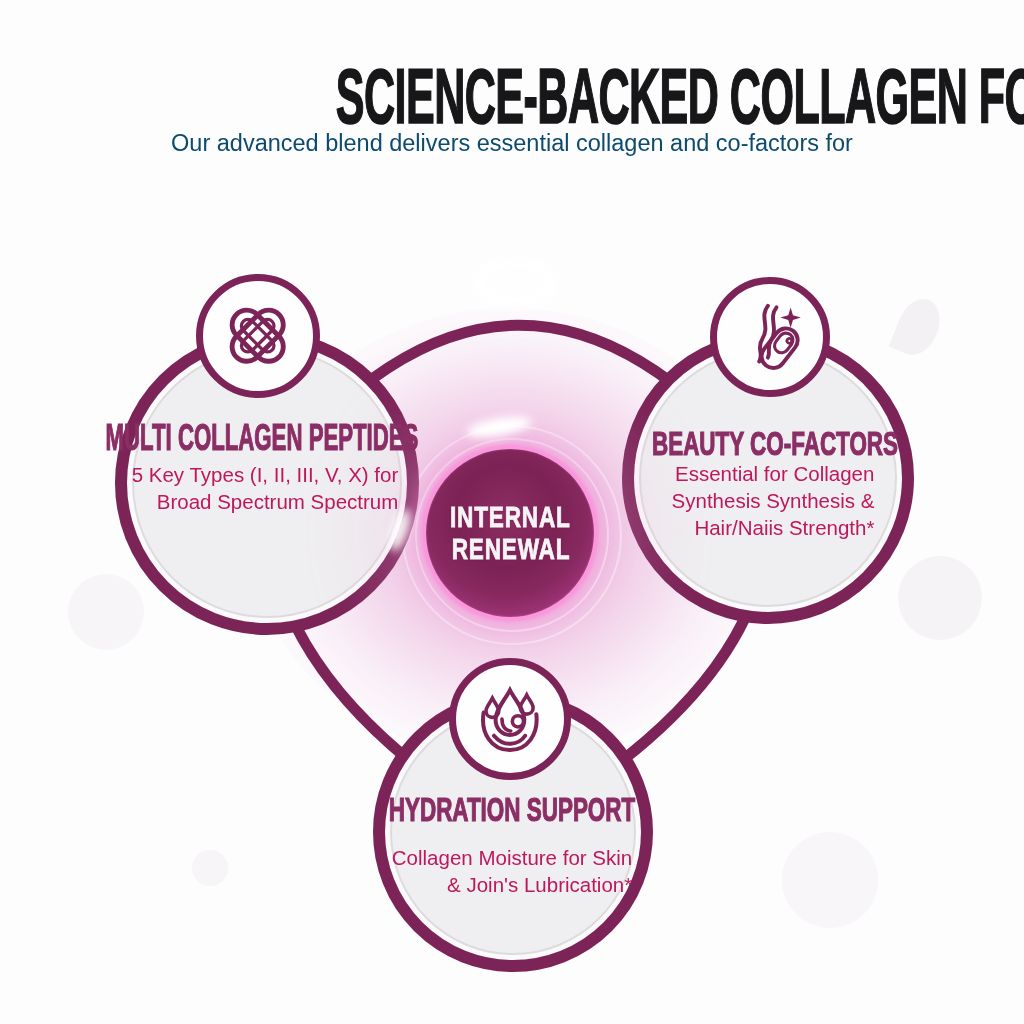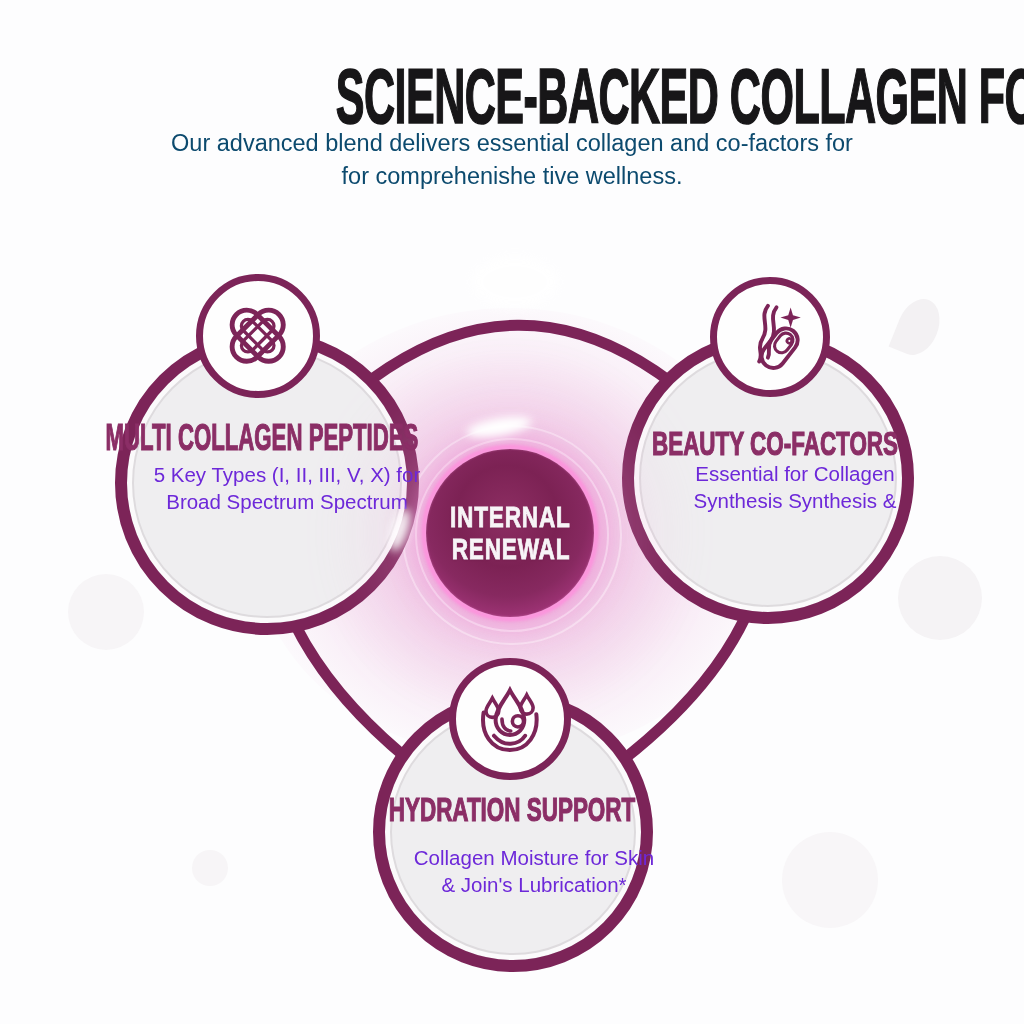--- a/index.html
+++ b/index.html
@@ -101,7 +101,6 @@
   <h1 class="header-title"><span class="cond">SCIENCE-BACKED COLLAGEN FORMULA</span></h1>
   <div class="subtitle">
     <div>Our advanced blend delivers essential collagen and co-factors for</div>
-    <div>for comprehenishe tive wellness.</div>
   </div>
 
   <div class="glow"></div>

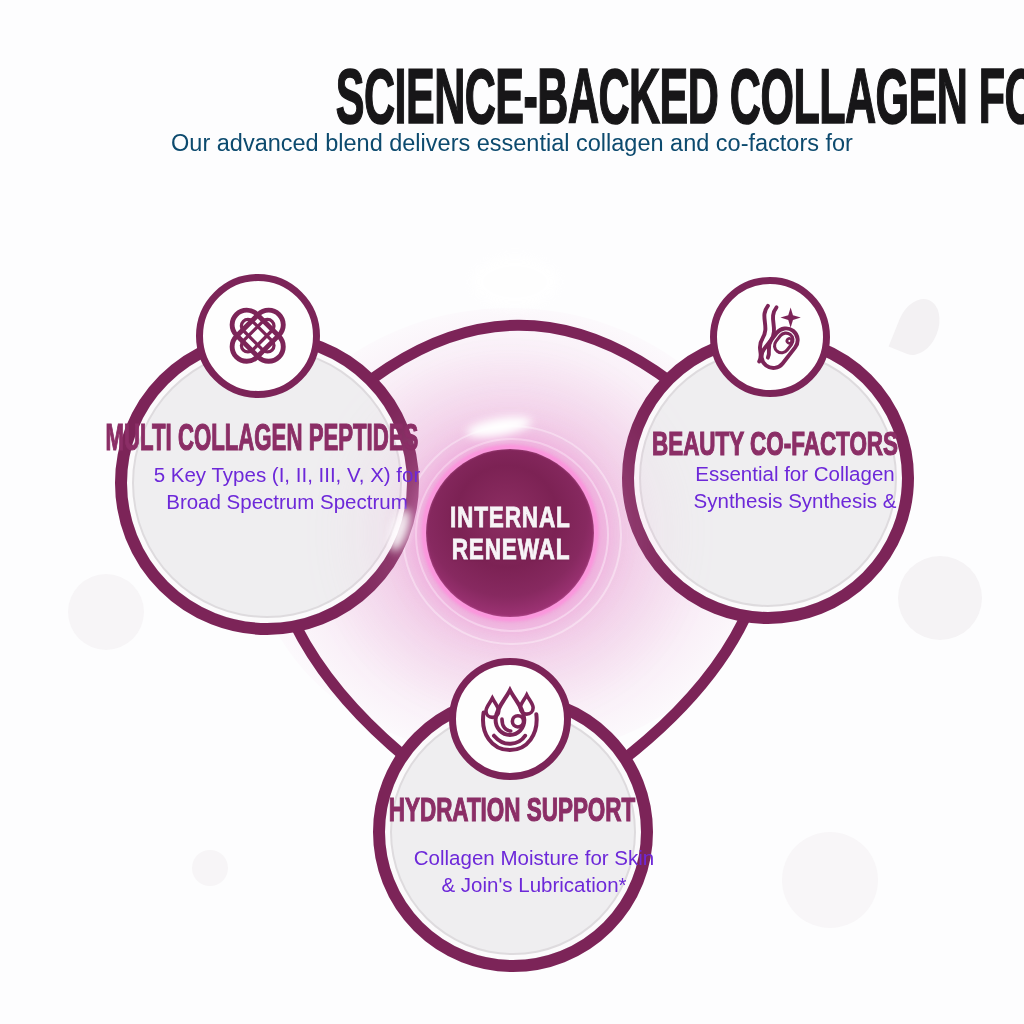--- a/index.html
+++ b/index.html
@@ -81,8 +81,8 @@
   .nt-right  { left:775px; top:443px; } .nt-right .cond  { font-size:34px; transform:scaleX(.66); }
   .nt-bottom { left:512px; top:809px; } .nt-bottom .cond { font-size:34px; transform:scaleX(.66); }
 
-  .node-body { position:absolute; z-index:5; transform:translateX(-50%); text-align:center;
-    font-size:20.5px; line-height:1.32; color:#6d28d9; white-space:nowrap;margin-left:22px; }
+  .node-body { position:absolute; z-index:5; transform:translateX(-50%); text-align:right;
+    font-size:20.5px; line-height:1.32; color:#be185d; white-space:nowrap; }
   .nb-left   { left:265px; top:461px; }
   .nb-right  { left:773px; top:460px; }
   .nb-bottom { left:512px; top:844px; }

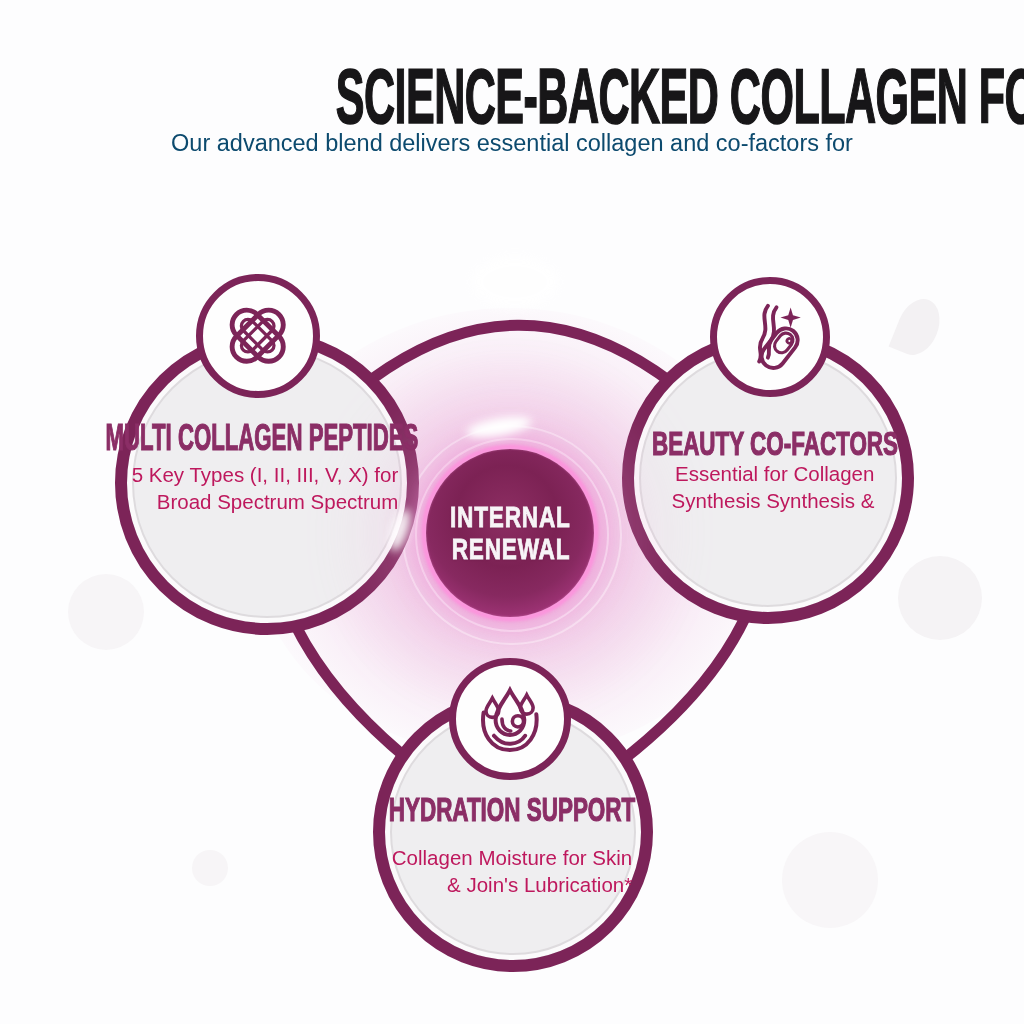--- a/index.html
+++ b/index.html
@@ -153,6 +153,7 @@
     <div class="node-body nb-right">
       <div>Essential for Collagen</div>
       <div>Synthesis Synthesis &amp;</div>
+      <div>Hair/Naiis Strength*</div>
     </div>
   </section>
 

